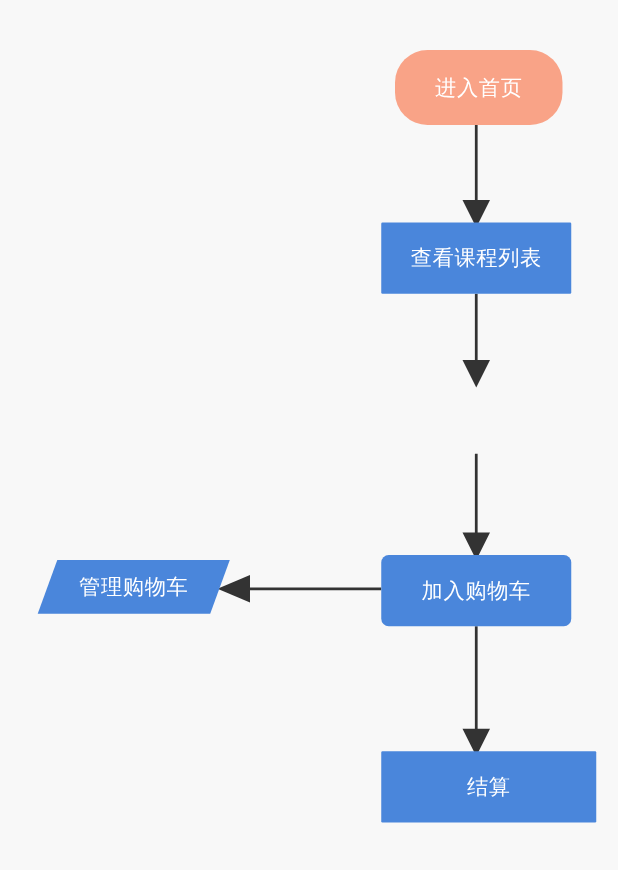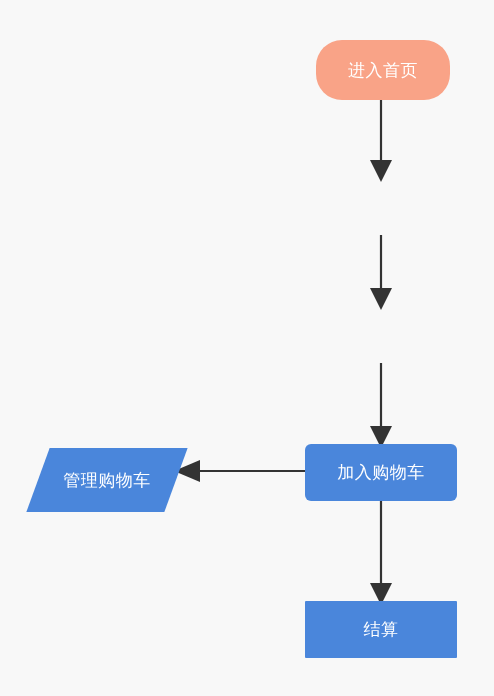--- a/index.html
+++ b/index.html
@@ -151,6 +151,9 @@
     <span class="node-label">进入首页</span>
   </div>
 
+  <div class="node node-process" id="node-course-list">
+    <span class="node-label">查看课程列表</span>
+  </div>
 
 
   <div class="node node-process" id="node-add-cart">

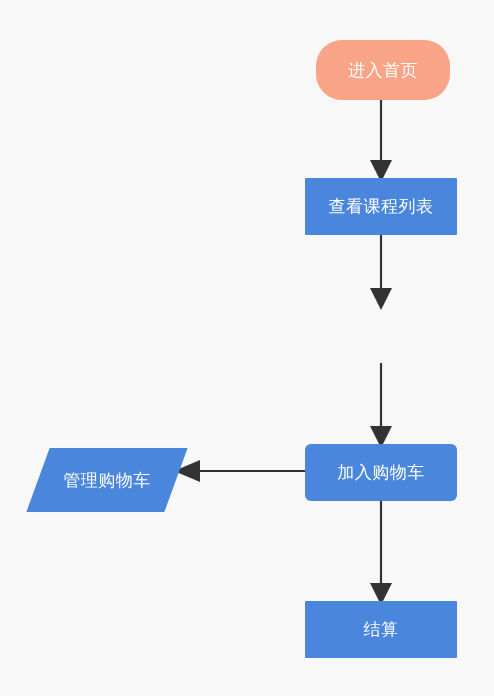--- a/index.html
+++ b/index.html
@@ -90,7 +90,7 @@
     left: 38px;
     top: 448px;
     width: 138px;
-    height: 64px;
+    height: 43px;
   }
   #node-manage-cart .skew-bg {
     position: absolute;

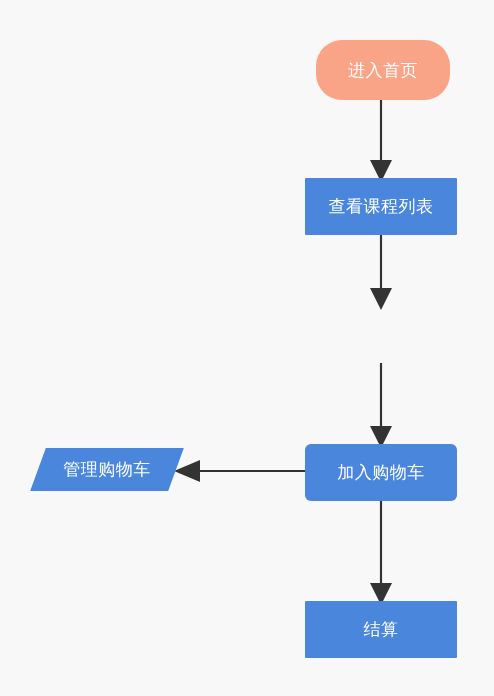--- a/index.html
+++ b/index.html
@@ -81,7 +81,7 @@
   #node-checkout {
     left: 305px;
     top: 601px;
-    width: 152px;
+    width: 172px;
     height: 57px;
   }
 

